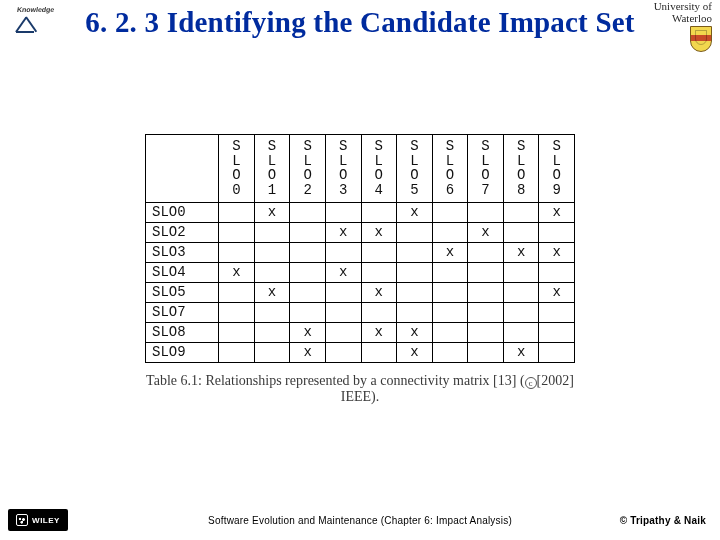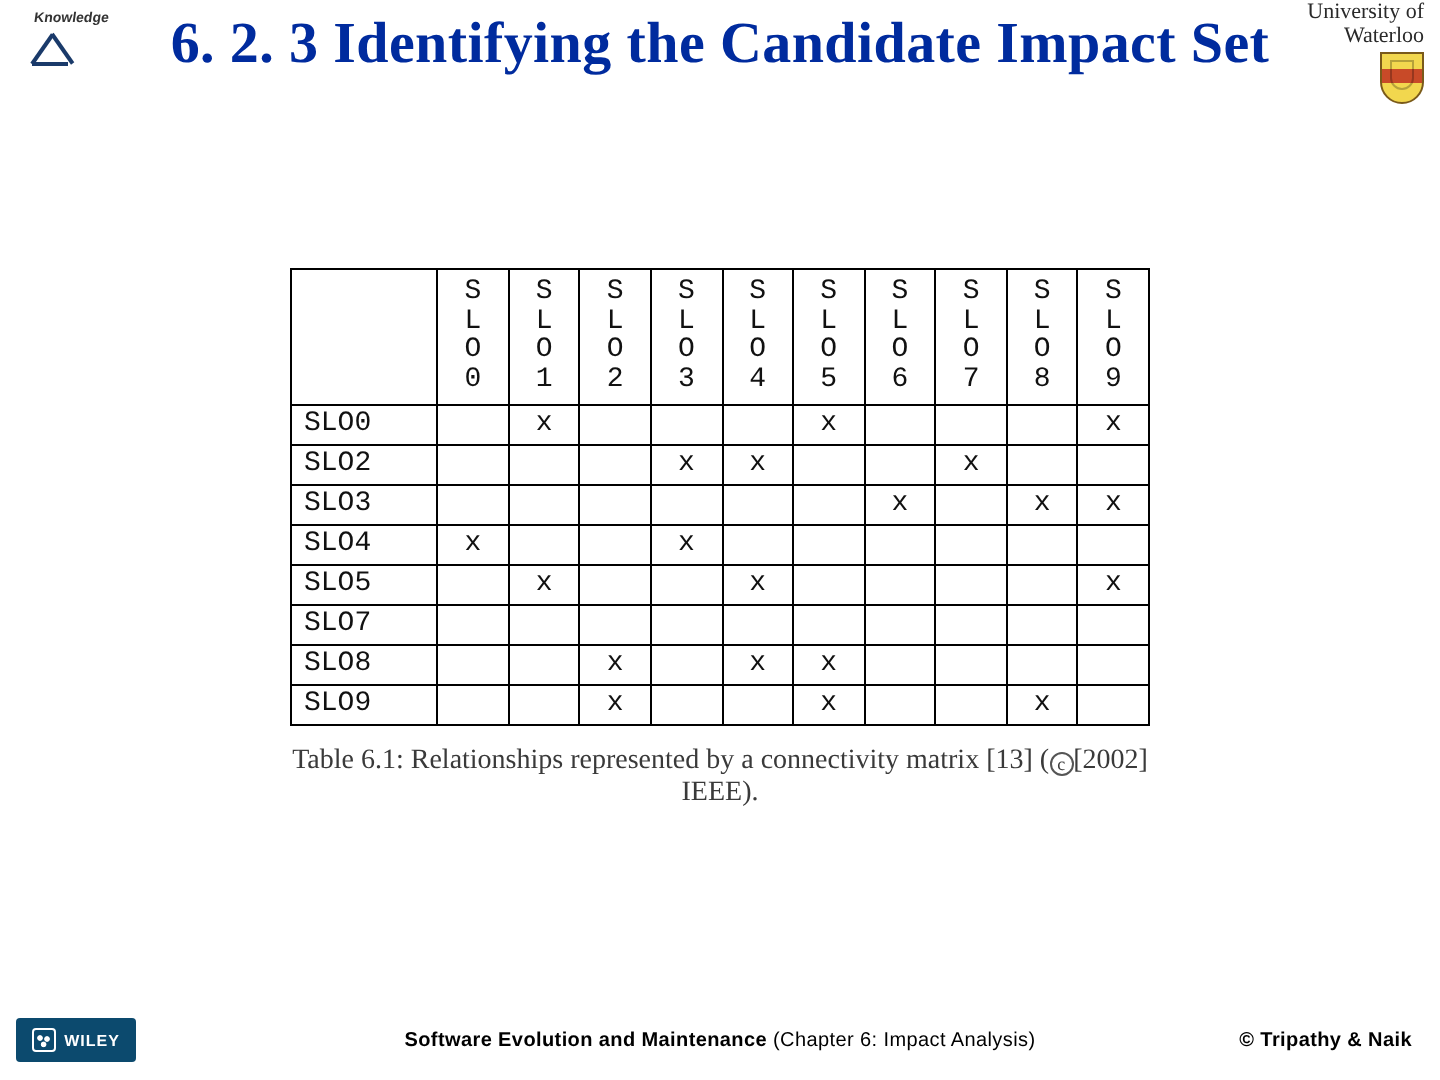--- a/index.html
+++ b/index.html
@@ -143,7 +143,7 @@
   .footer .wiley {
     width: 60px; height: 22px;
     margin-left: 8px;
-    background: #0c4a6e;
+    background: #000000;
     color: #fff;
     display: flex;
     align-items: center;

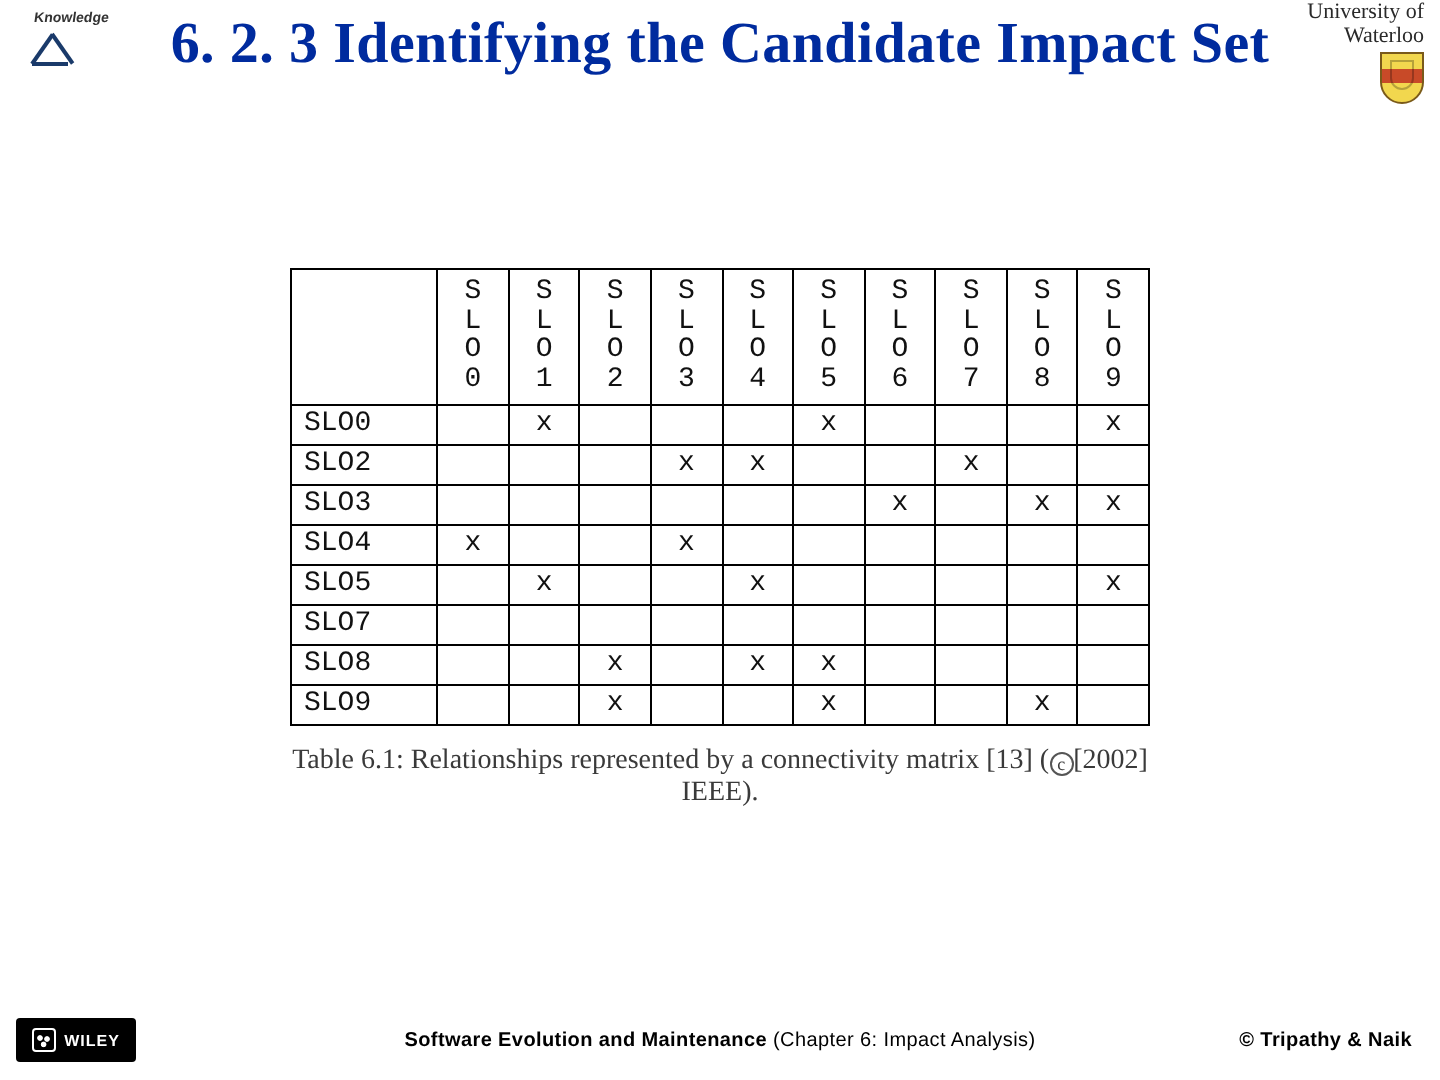--- a/index.html
+++ b/index.html
@@ -167,7 +167,7 @@
     left: 0; right: 0;
     text-align: center;
   }
-  .footer .center .book { font-weight: bold; }
+  .footer .center .book { font-weight: normal; }
   .footer .center .chap { font-weight: normal; }
   .footer .right {
     margin-left: auto;

